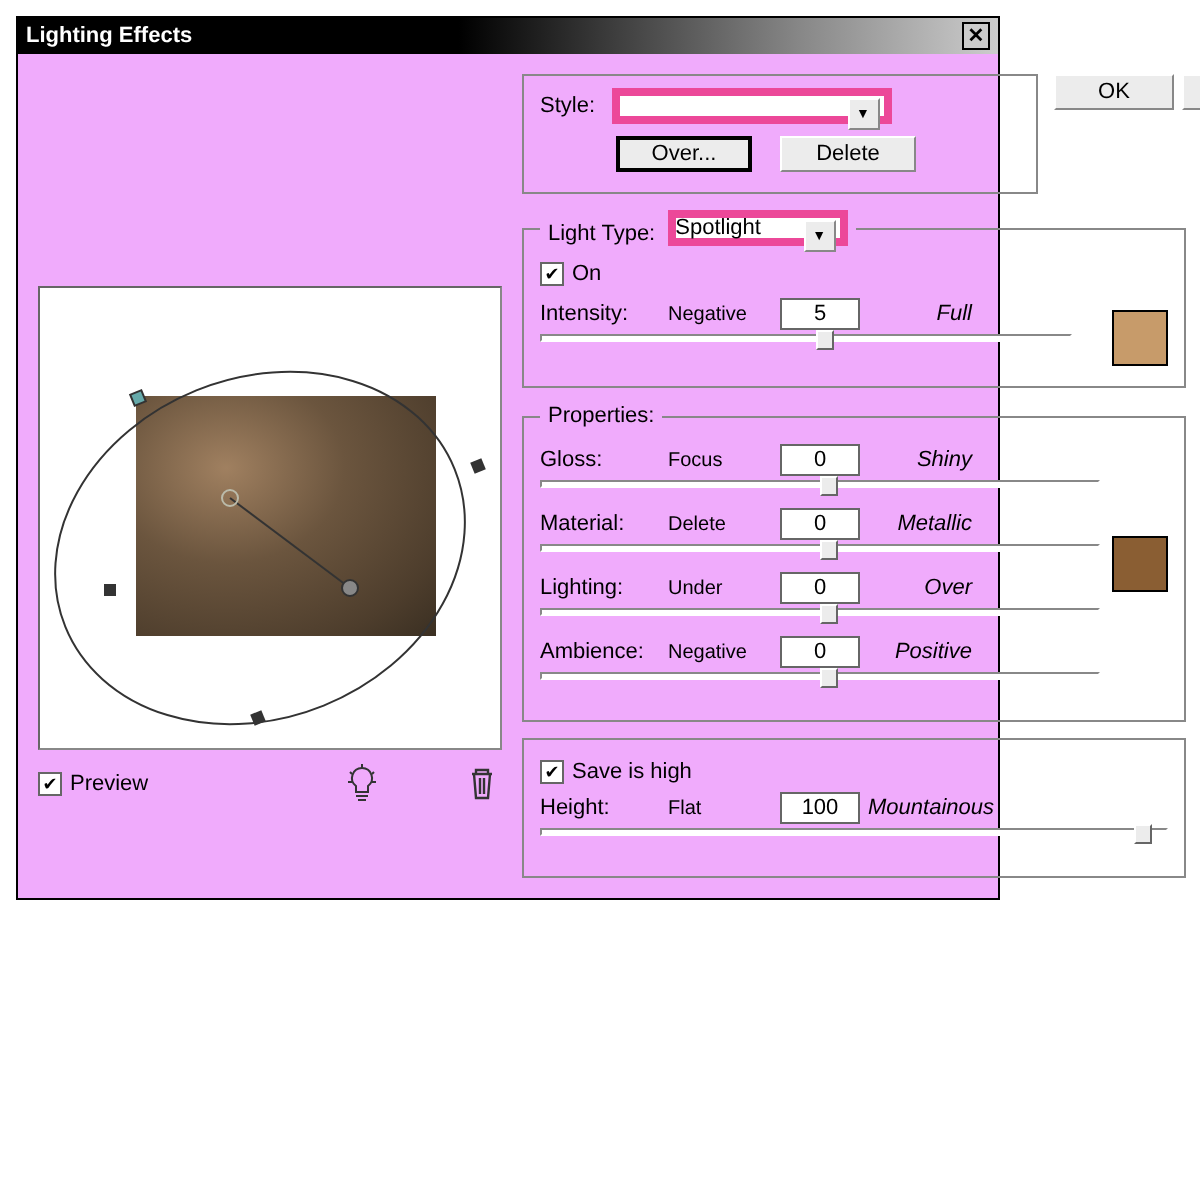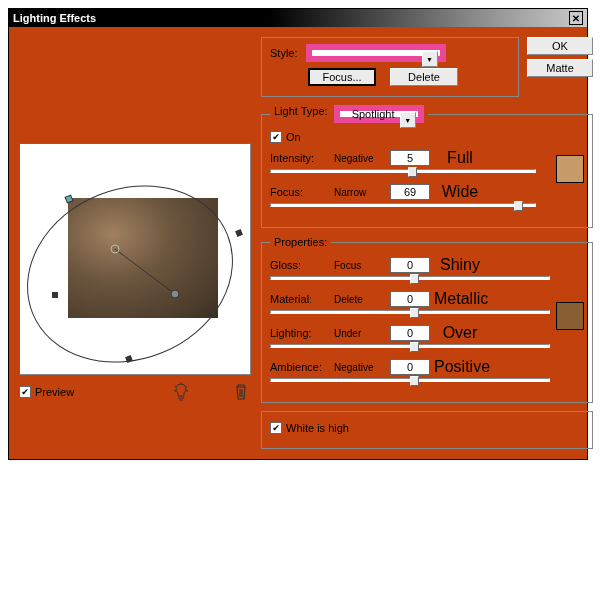--- a/index.html
+++ b/index.html
@@ -4,7 +4,7 @@
 <style>
   * { box-sizing: border-box; font-family: Tahoma, Arial, sans-serif; font-size: 11px; }
   body { margin: 0; background: #fff; width: 600px; height: 600px; overflow: hidden; }
-  .window { position: absolute; left: 8px; top: 8px; width: 580px; background: #c2410c; border: 1px solid #000; }
+  .window { position: absolute; left: 8px; top: 8px; width: 492px; background: #f0abfc; border: 1px solid #000; }
   .titlebar { height: 18px; background: linear-gradient(90deg, #000 0%, #000 45%, #888 80%, #ccc 100%); color: #fff; display: flex; align-items: center; padding: 0 4px; font-weight: bold; }
   .titlebar .spacer { flex: 1; }
   .close-btn { width: 14px; height: 14px; background: #ccc; border: 1px solid #000; color: #000; display: flex; align-items: center; justify-content: center; font-size: 10px; font-weight: bold; cursor: pointer; }

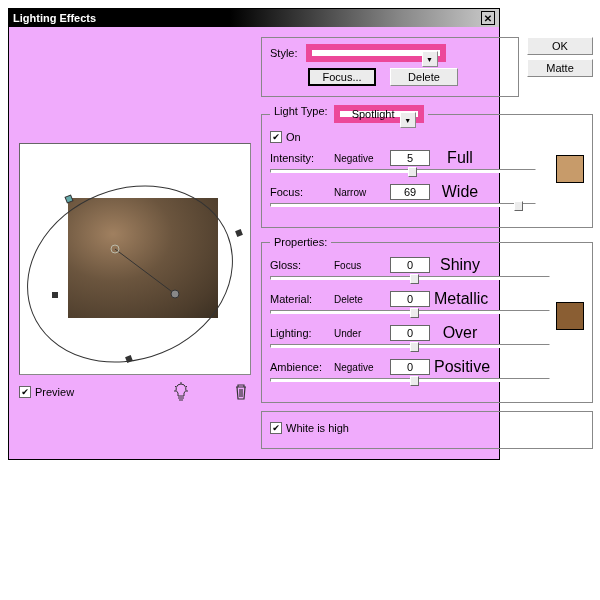--- a/index.html
+++ b/index.html
@@ -11,7 +11,7 @@
   .content { padding: 10px; display: flex; gap: 10px; }
   .left-col { width: 236px; display: flex; flex-direction: column; }
   .right-col { flex: 1; display: flex; flex-direction: column; gap: 8px; position: relative; }
-  .buttons-col { width: 66px; display: flex; flex-direction: column; gap: 4px; position: absolute; right: 0; top: 0; }
+  .buttons-col { width: 66px; display: flex; flex-direction: row; gap: 4px; position: absolute; right: 0; top: 0; }
   .btn { background: #ececec; border: 1px solid #888; border-top-color: #fff; border-left-color: #fff; padding: 2px 4px; text-align: center; cursor: pointer; min-width: 60px; }
   .btn.active { border: 2px solid #000; padding: 1px 3px; }
   .preview-box { margin-top: 106px; width: 232px; height: 232px; background: #fff; border: 1px solid #888; border-top-color: #666; border-left-color: #666; position: relative; overflow: hidden; }

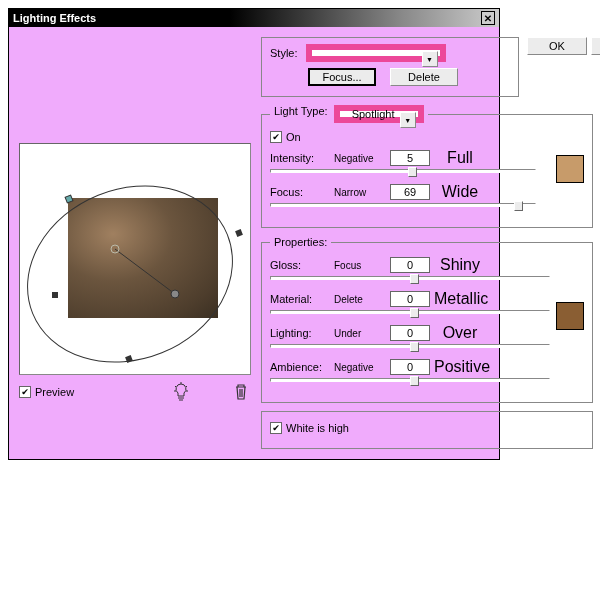--- a/index.html
+++ b/index.html
@@ -93,7 +93,7 @@
             </div>
         </div>
         <div class="style-buttons">
-          <div class="btn active" style="min-width:68px">Focus...</div>
+          <div class="btn active" style="min-width:68px">Over...</div>
           <div class="btn" style="min-width:68px">Delete</div>
         </div>
       </fieldset>

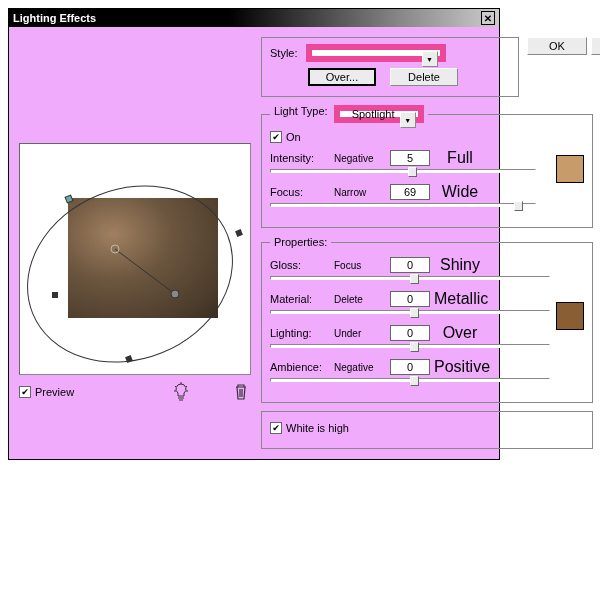--- a/index.html
+++ b/index.html
@@ -99,7 +99,7 @@
       </fieldset>
 
       <fieldset>
-        <legend style="display:flex;align-items:flex-start;gap:6px">
+        <legend style="display:flex;align-items:flex-end;gap:6px">
           <span>Light Type:</span>
           <span class="select" style="width:90px">
               <span>Spotlight</span>

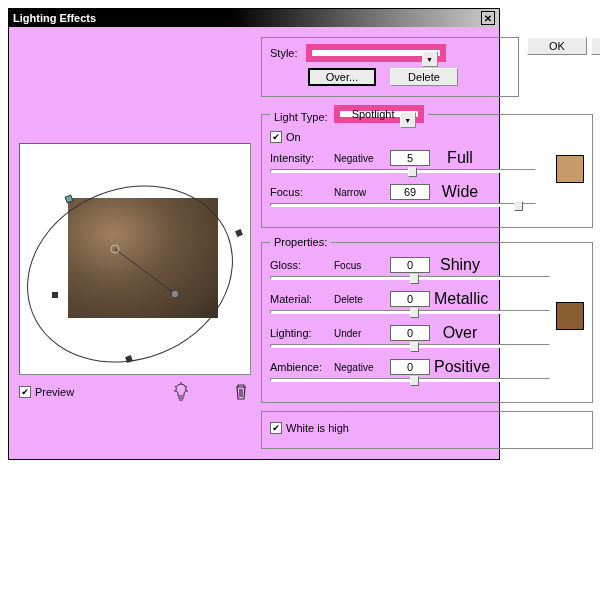--- a/index.html
+++ b/index.html
@@ -21,7 +21,7 @@
   .cb { width: 12px; height: 12px; background: #fff; border: 1px solid #666; display: inline-flex; align-items: center; justify-content: center; font-size: 9px; }
   fieldset { border: 1px solid #888; border-radius: 0; padding: 6px 8px 10px; margin: 0; }
   legend { padding: 0 4px; }
-  .select { background: #fff; border: 6px solid #ec4899; height: 18px; display: inline-flex; align-items: center; padding: 0 16px 0 12px; position: relative; }
+  .select { background: #fff; border: 4px solid #ec4899; height: 18px; display: inline-flex; align-items: center; padding: 0 16px 0 0; position: relative; }
   .select::after { content: "▼"; position: absolute; right: 2px; top: 1px; width: 14px; height: 14px; background: #ececec; border: 1px solid #888; border-top-color:#fff; border-left-color:#fff; display: flex; align-items: center; justify-content: center; font-size: 7px; }
   .slider-row { display: grid; grid-template-columns: 60px 52px 40px 52px auto; align-items: center; gap: 4px; margin: 2px 0 10px; position: relative; }
   .slider-row .lab-left { text-align: left; font-size: 10px; }

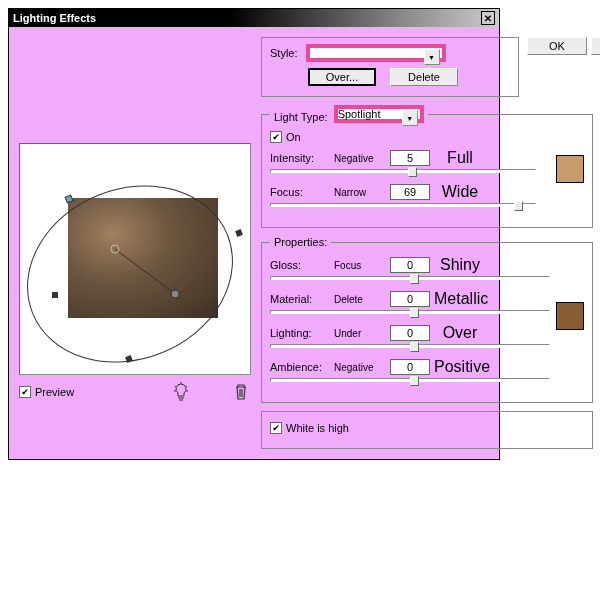--- a/index.html
+++ b/index.html
@@ -25,7 +25,7 @@
   .select::after { content: "▼"; position: absolute; right: 2px; top: 1px; width: 14px; height: 14px; background: #ececec; border: 1px solid #888; border-top-color:#fff; border-left-color:#fff; display: flex; align-items: center; justify-content: center; font-size: 7px; }
   .slider-row { display: grid; grid-template-columns: 60px 52px 40px 52px auto; align-items: center; gap: 4px; margin: 2px 0 10px; position: relative; }
   .slider-row .lab-left { text-align: left; font-size: 10px; }
-  .slider-row .lab-right { text-align: center; font-size: 16px; }
+  .slider-row .lab-right { text-align: right; font-size: 11px; font-style: italic; }
   .slider-row .val { background: #fff; border: 1px solid #666; height: 16px; text-align: center; padding: 1px 2px; }
   .slider-track { grid-column: 1 / span 5; height: 4px; background: #fff; border: 1px solid #888; border-bottom-color: #fff; border-right-color: #fff; position: relative; margin-top: -2px; }
   .slider-thumb { position: absolute; top: -3px; width: 9px; height: 10px; background: #ececec; border: 1px solid #666; border-top-color: #fff; border-left-color: #fff; }

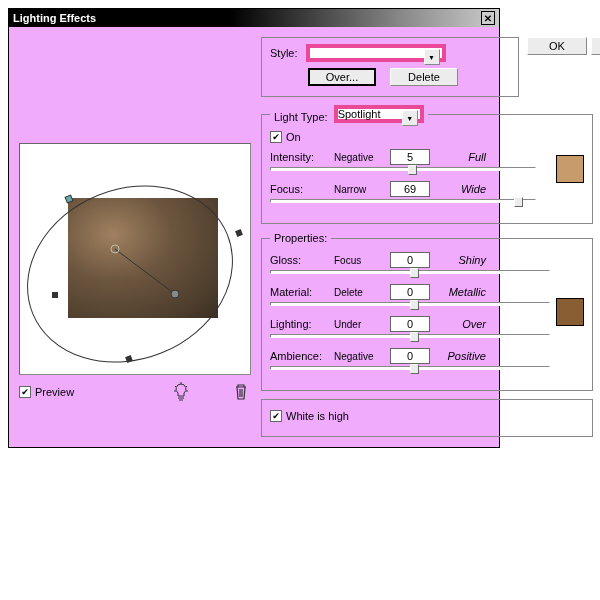--- a/index.html
+++ b/index.html
@@ -121,16 +121,6 @@
                   <div class="slider-thumb" style="left:52%"></div>
                 </div>
             </div>
-            <div class="slider-row">
-              <label>Focus:</label>
-              <span class="lab-left">Narrow</span>
-              <span class="val">69</span>
-              <span class="lab-right">Wide</span>
-                <span></span>
-              <div class="slider-track">
-                  <div class="slider-thumb" style="left:92%"></div>
-                </div>
-            </div>
           </div>
           <div class="swatch" style="background:#c79b6a;margin-top:8px"></div>
         </div>

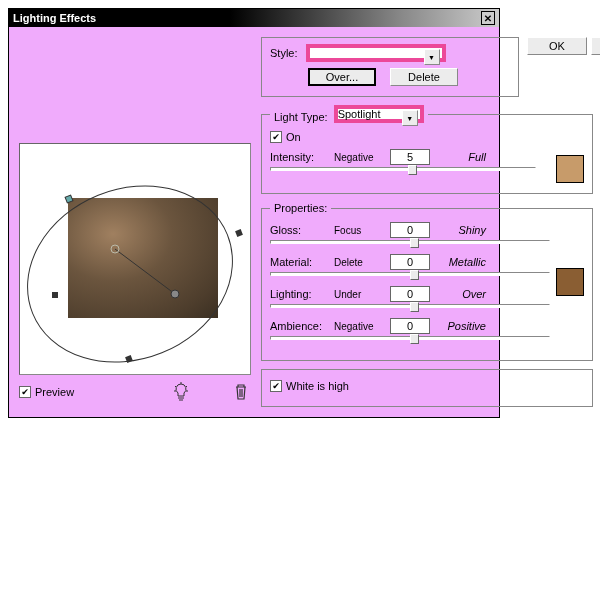--- a/index.html
+++ b/index.html
@@ -178,7 +178,7 @@
       <fieldset>
         <div class="checkbox" style="margin:4px 0">
           <span class="cb">✔</span>
-          <span>White is high</span>
+          <span>Save is high</span>
         </div>
       </fieldset>
     </div>

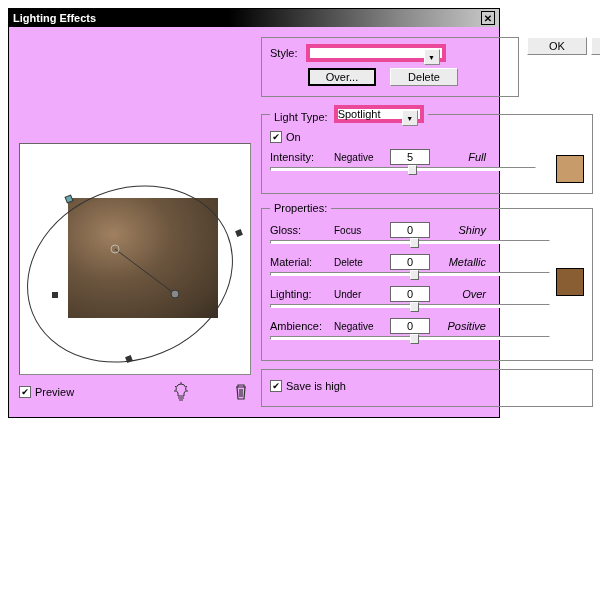--- a/index.html
+++ b/index.html
@@ -180,6 +180,16 @@
           <span class="cb">✔</span>
           <span>Save is high</span>
         </div>
+        <div class="slider-row">
+          <label>Height:</label>
+          <span class="lab-left">Flat</span>
+          <span class="val">100</span>
+          <span class="lab-right">Mountainous</span>
+            <span></span>
+          <div class="slider-track">
+              <div class="slider-thumb" style="left:95%"></div>
+            </div>
+        </div>
       </fieldset>
     </div>
   </div>

